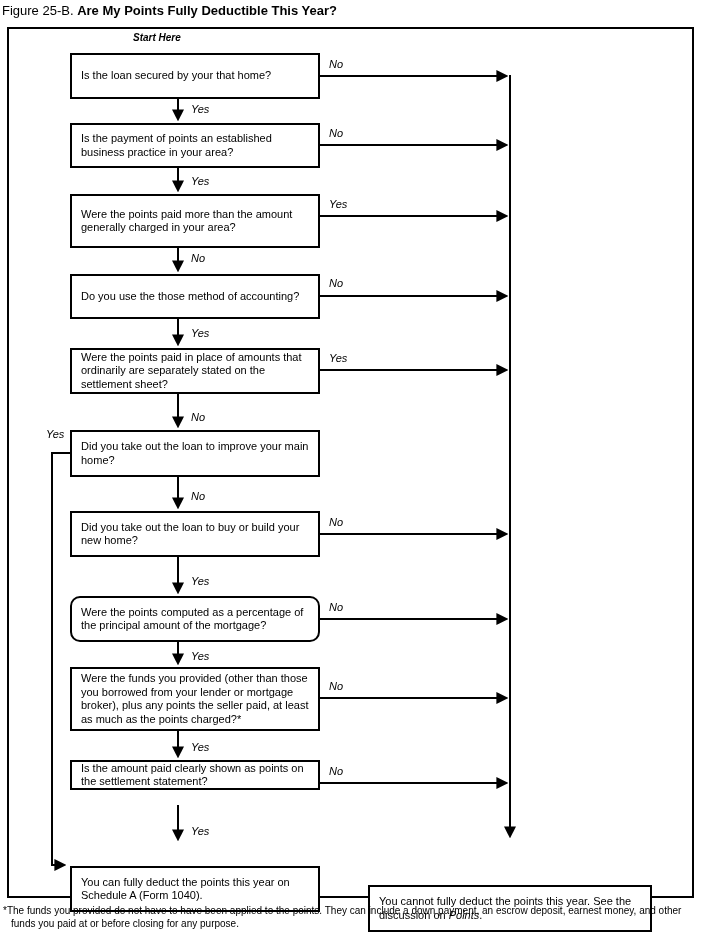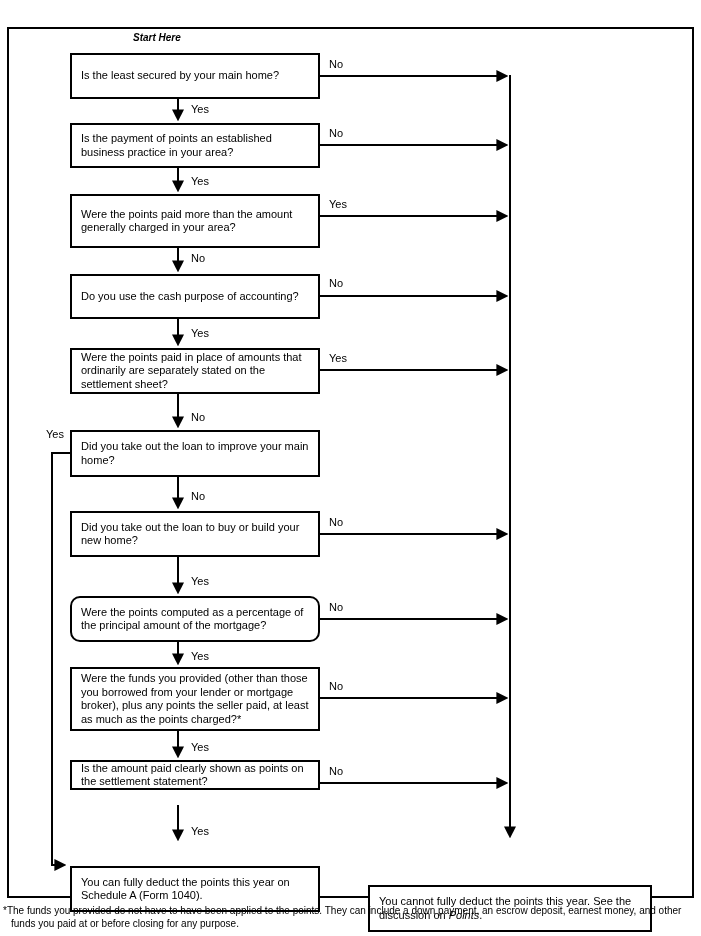--- a/index.html
+++ b/index.html
@@ -30,6 +30,10 @@
 
 <div class="stage">
 
+  <div class="fig-title">
+    <span class="t-label">Figure 25-B.</span>
+    <span class="t-main">Are My Points Fully Deductible This Year?</span>
+  </div>
 
   <div class="outer-border"></div>
 

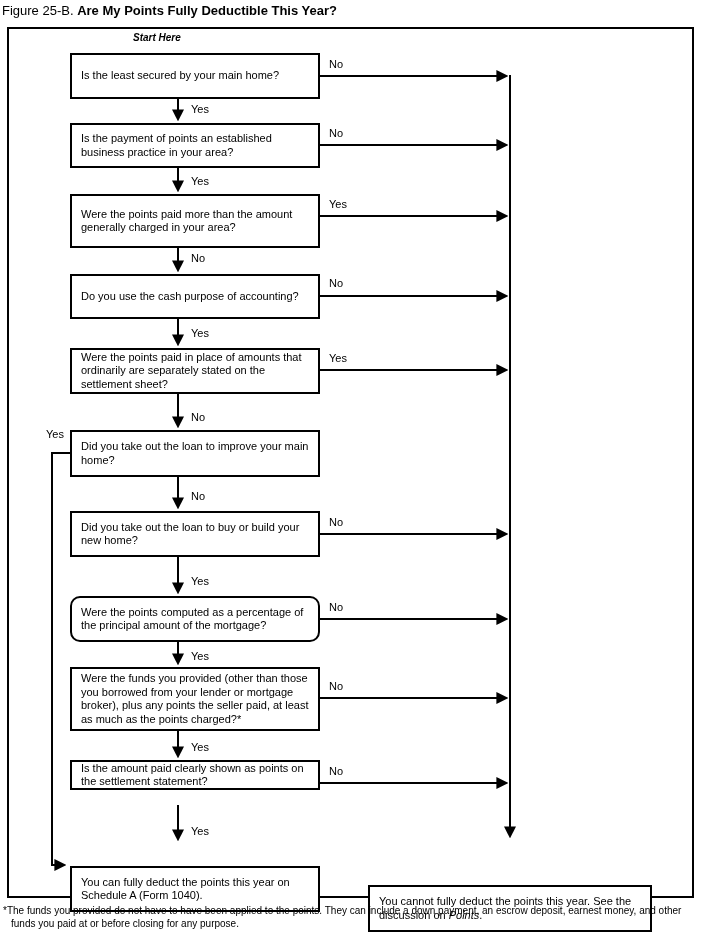--- a/index.html
+++ b/index.html
@@ -19,7 +19,7 @@
     font-size:11px;line-height:13.5px;padding:0 9px;
   }
   .node.terminal-right{left:368px;width:284px;margin-top:44px;}
-  .blabel{position:absolute;font-size:11px;white-space:nowrap;}
+  .blabel{position:absolute;font-size:11px;font-style:italic;white-space:nowrap;}
   .footnote{
     position:absolute;left:3px;top:905px;width:696px;
     font-size:10px;line-height:12.5px;padding-left:8px;text-indent:-8px;

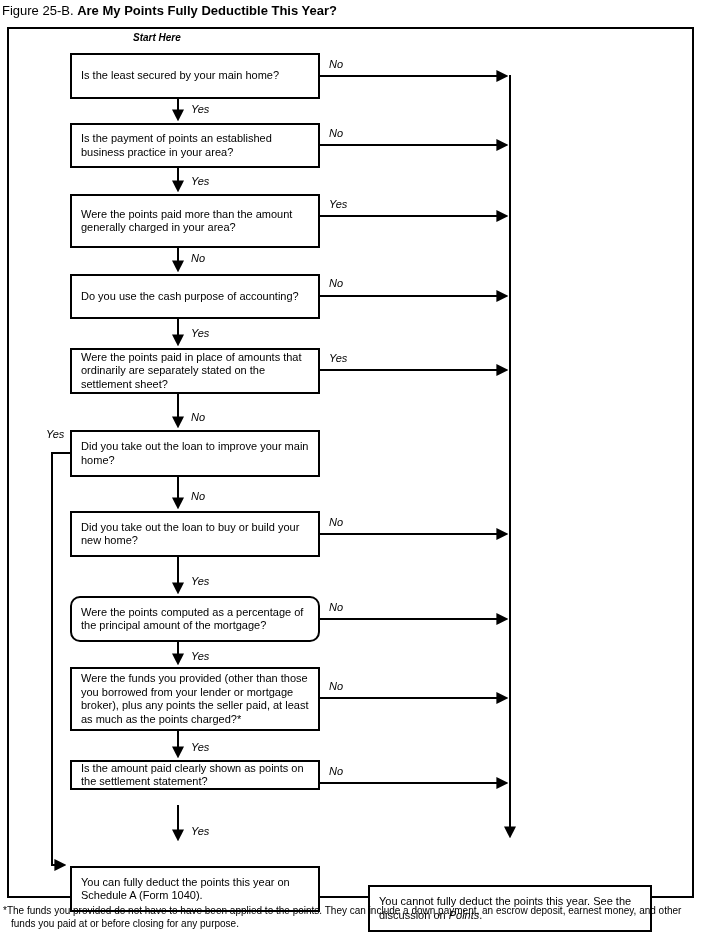--- a/index.html
+++ b/index.html
@@ -79,7 +79,7 @@
   <div class="start-here">Start Here</div>
 
   <div class="node" style="top:53px;height:46px;">
-      <span>Is the least secured by your main home?</span>
+      <span>Is the loan secured by your that home?</span>
     </div>
   <div class="node" style="top:123px;height:45px;">
       <span>Is the payment of points an established business practice in your area?</span>

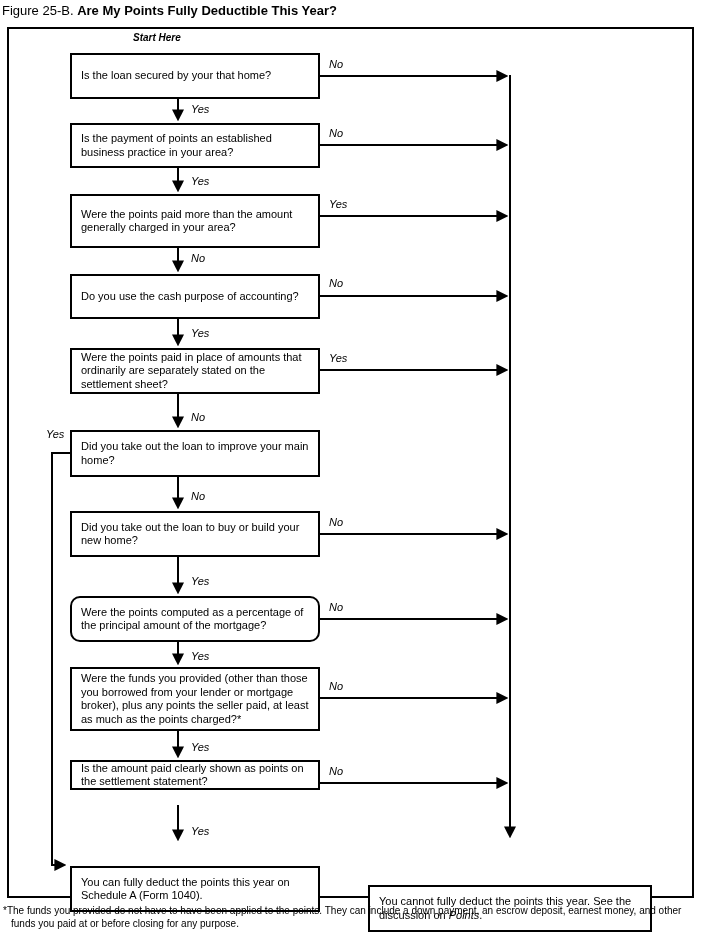--- a/index.html
+++ b/index.html
@@ -88,7 +88,7 @@
       <span>Were the points paid more than the amount generally charged in your area?</span>
     </div>
   <div class="node" style="top:274px;height:45px;">
-      <span>Do you use the cash purpose of accounting?</span>
+      <span>Do you use the those method of accounting?</span>
     </div>
   <div class="node" style="top:430px;height:47px;">
       <span>Did you take out the loan to improve your main home?</span>

